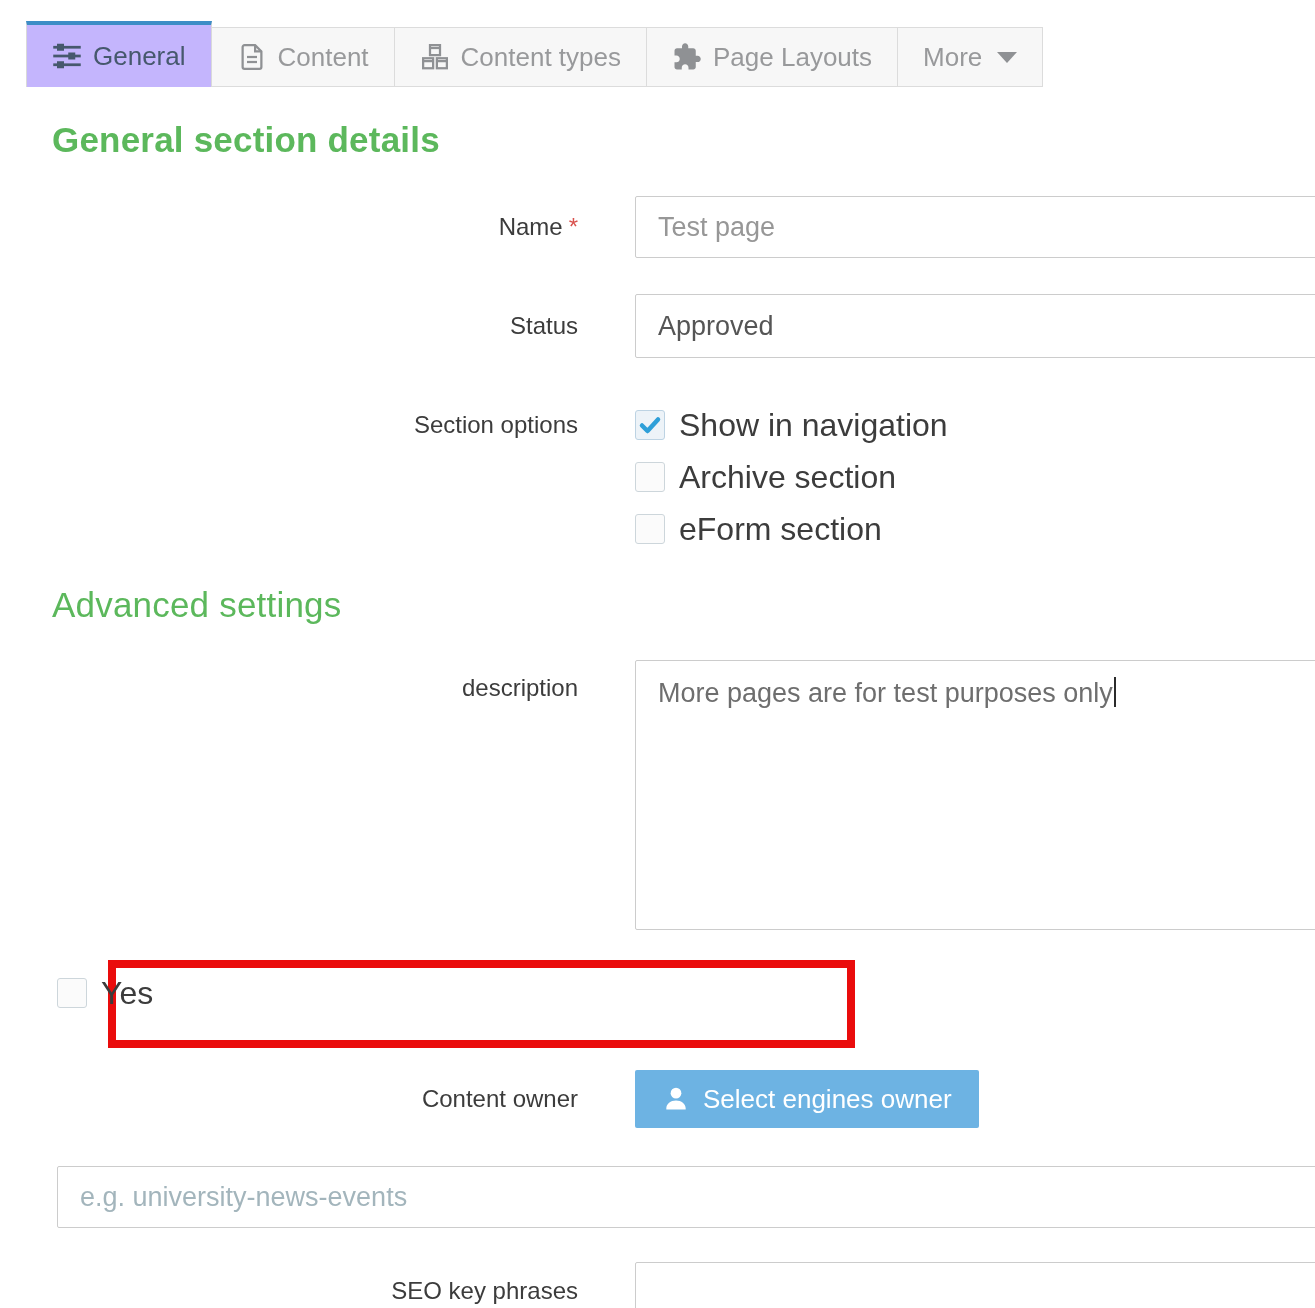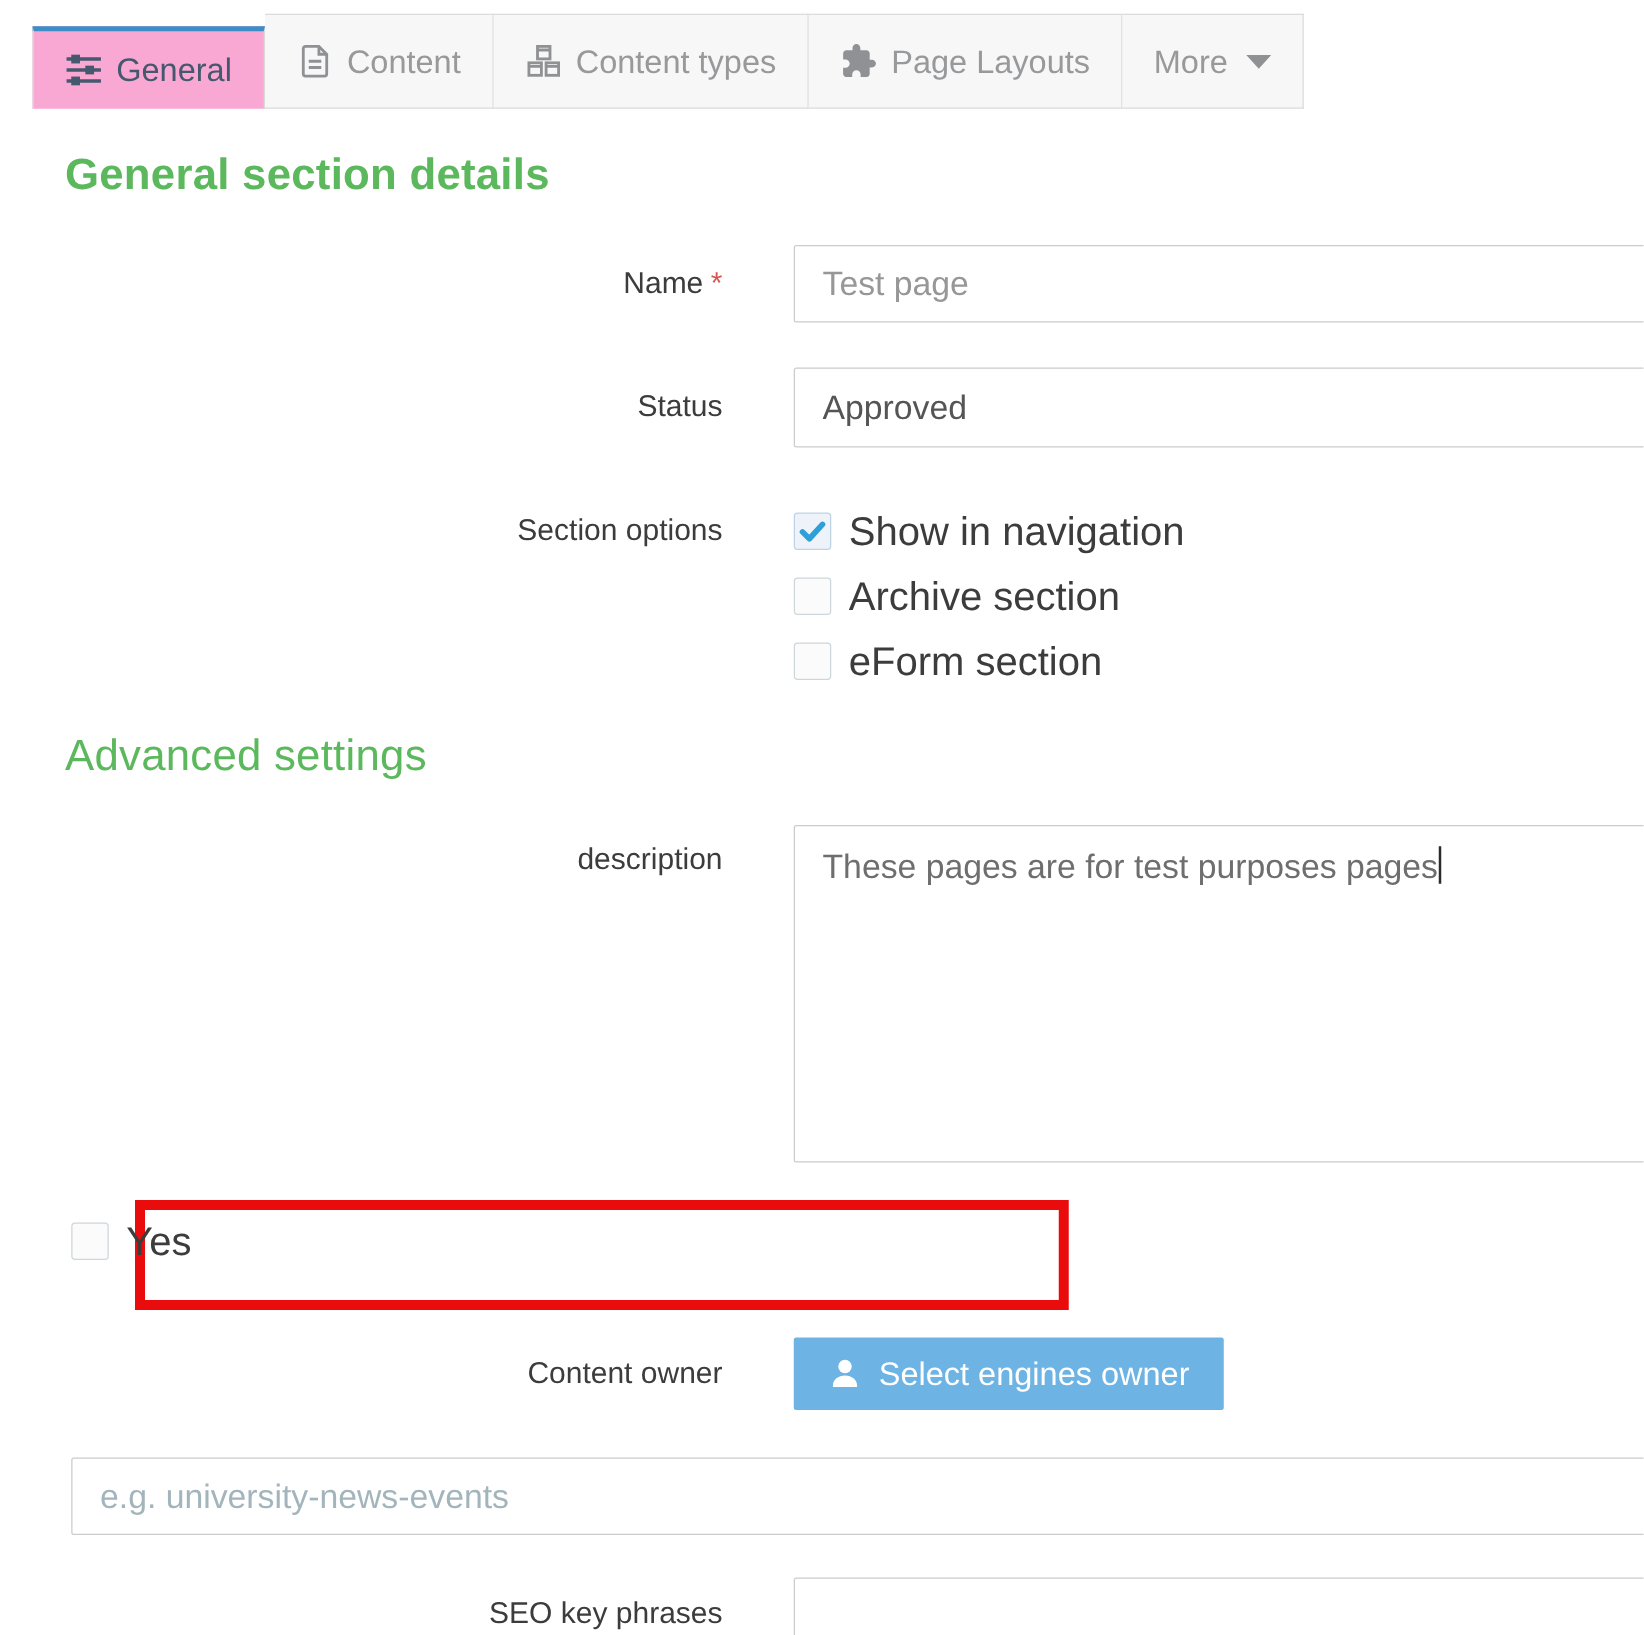--- a/index.html
+++ b/index.html
@@ -10,7 +10,7 @@
   
   .tabbar { position:absolute; left:26px; top:21px; height:66px; display:flex; align-items:flex-end; z-index:3; }
   .tab { display:flex; align-items:center; gap:11px; padding:0 25px; font-size:26px; cursor:default; white-space:nowrap; }
-  .tab.active { height:66px; background:#f9a8d4; border:1px solid #d9d9d9; border-bottom:0; border-top:4px solid #3d8dc6; color:#46586d;align-items:center; }
+  .tab.active { height:66px; background:#c4b5fd; border:1px solid #d9d9d9; border-bottom:0; border-top:4px solid #3d8dc6; color:#46586d;align-items:center; }
   .tab.inactive { height:76px; background:#f7f7f7; border:1px solid #dcdcdc; border-left:0; color:#98999b; }
   .tab .ticon { display:inline-flex; width:30px; height:30px; flex:0 0 30px; }
   .tab.active .ticon svg { stroke:#46586d; fill:#46586d; }

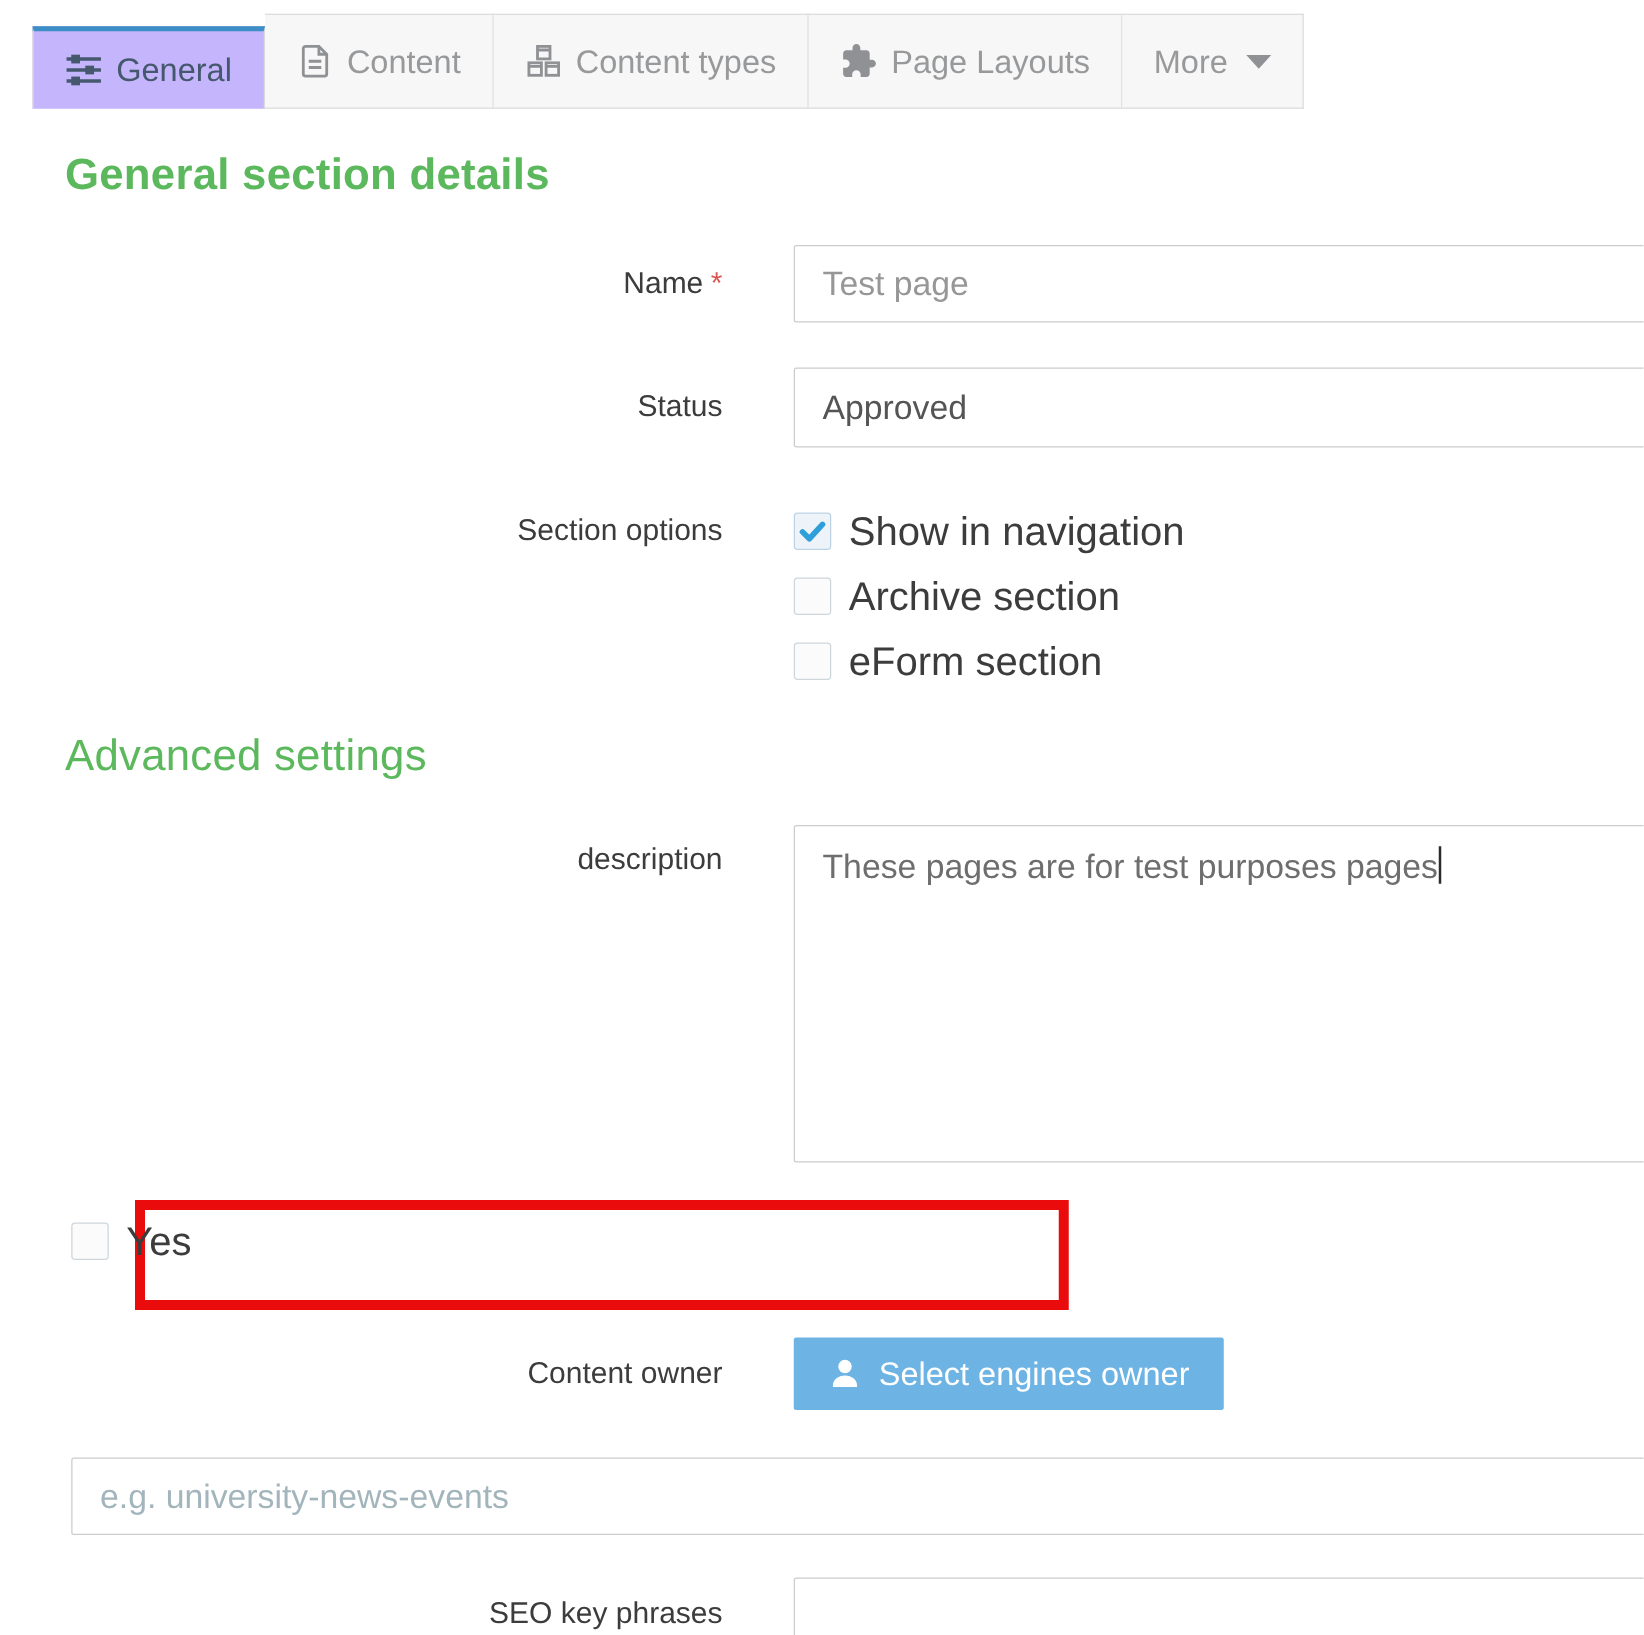--- a/index.html
+++ b/index.html
@@ -11,7 +11,7 @@
   .tabbar { position:absolute; left:26px; top:21px; height:66px; display:flex; align-items:flex-end; z-index:3; }
   .tab { display:flex; align-items:center; gap:11px; padding:0 25px; font-size:26px; cursor:default; white-space:nowrap; }
   .tab.active { height:66px; background:#c4b5fd; border:1px solid #d9d9d9; border-bottom:0; border-top:4px solid #3d8dc6; color:#46586d;align-items:center; }
-  .tab.inactive { height:76px; background:#f7f7f7; border:1px solid #dcdcdc; border-left:0; color:#98999b; }
+  .tab.inactive { height:60px; background:#f7f7f7; border:1px solid #dcdcdc; border-left:0; color:#98999b; }
   .tab .ticon { display:inline-flex; width:30px; height:30px; flex:0 0 30px; }
   .tab.active .ticon svg { stroke:#46586d; fill:#46586d; }
   .caret-down { width:0; height:0; border-left:10px solid transparent; border-right:10px solid transparent; border-top:11px solid #8f9194; margin-left:4px; }

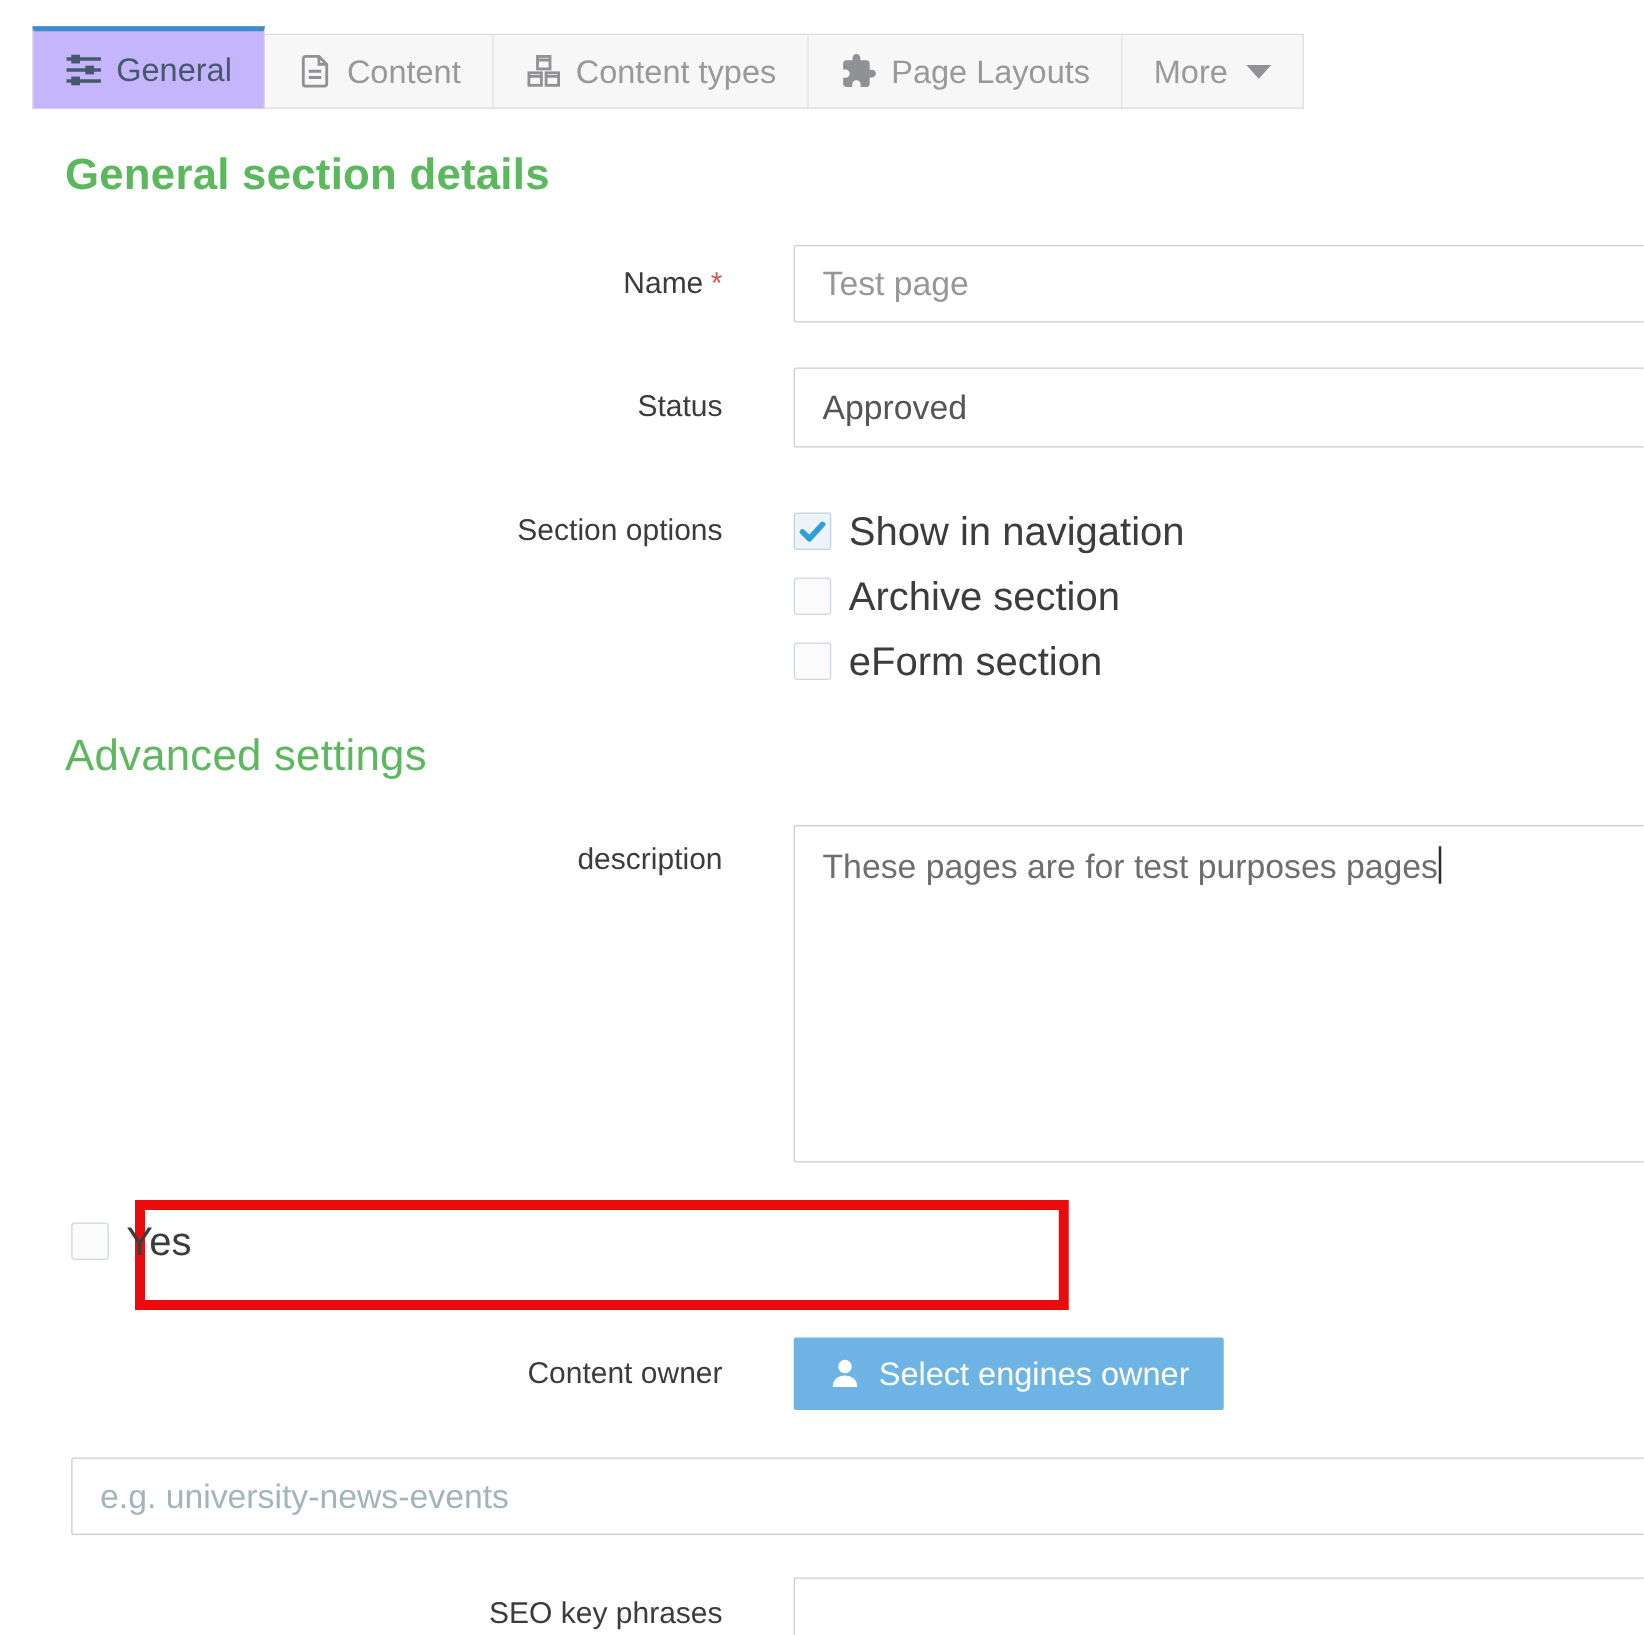--- a/index.html
+++ b/index.html
@@ -167,7 +167,7 @@
   <div class="row" id="description-row">
     <div class="lbl">description</div>
     <div class="fld">
-      <div class="textarea"><span>These pages are for test purposes pages</span><span class="cursor-caret"></span></div>
+      <div class="textarea"><span>More pages are for test purposes only</span><span class="cursor-caret"></span></div>
     </div>
   </div>
 

